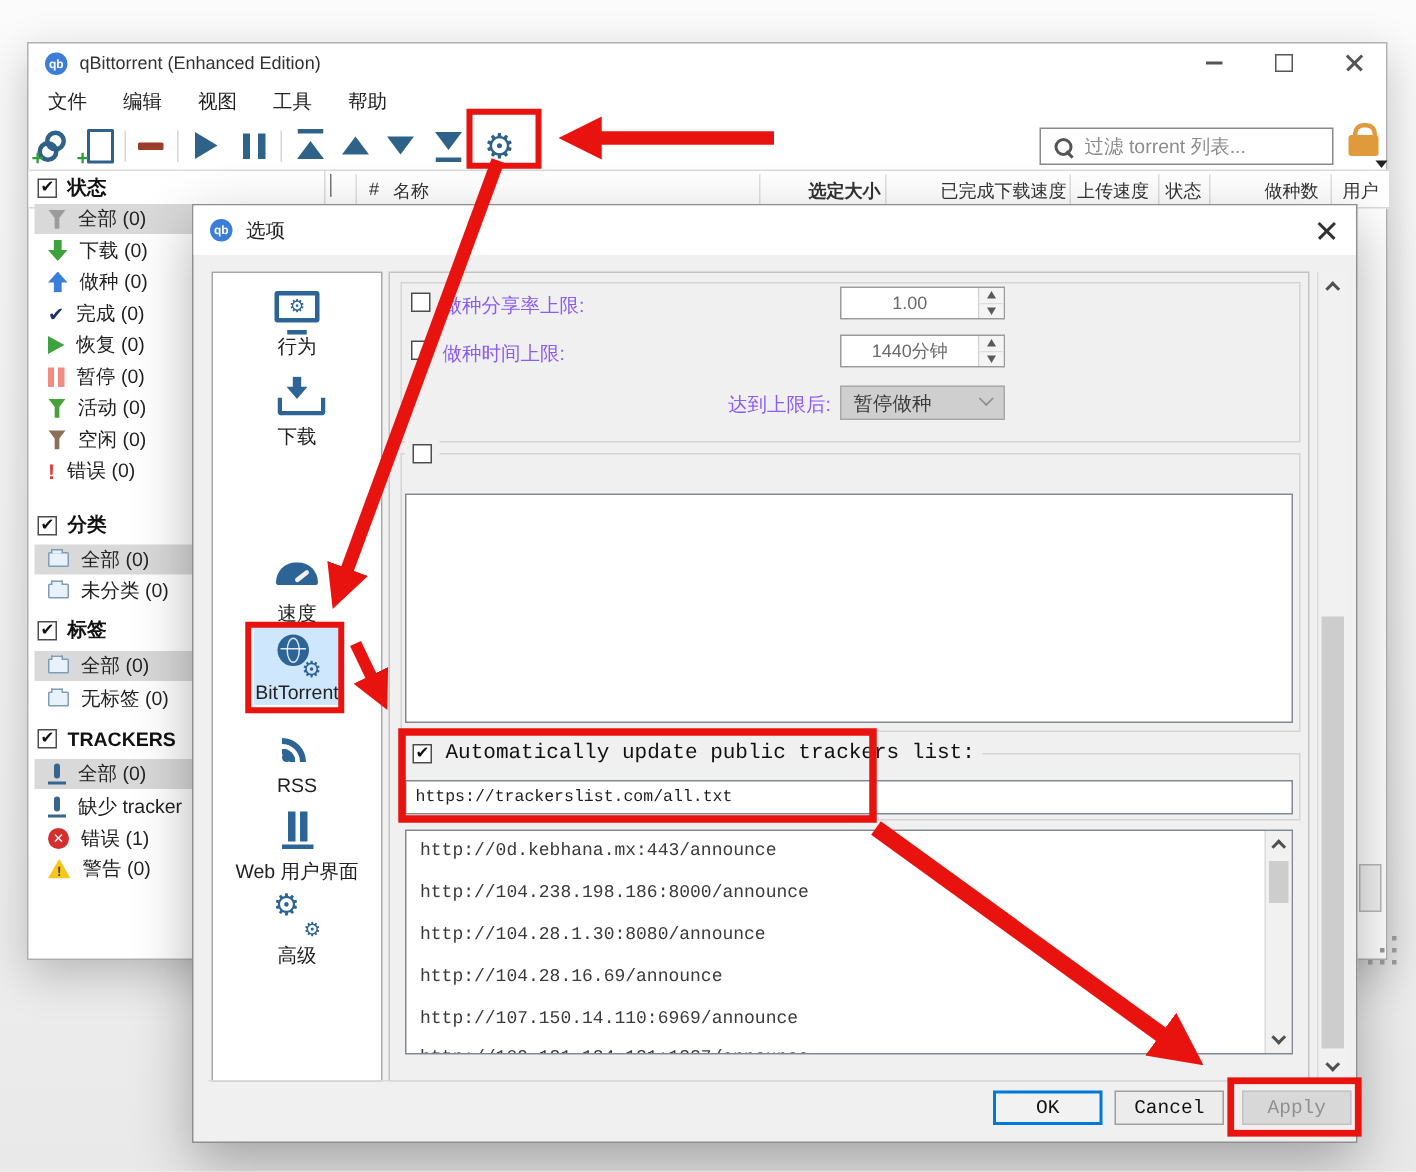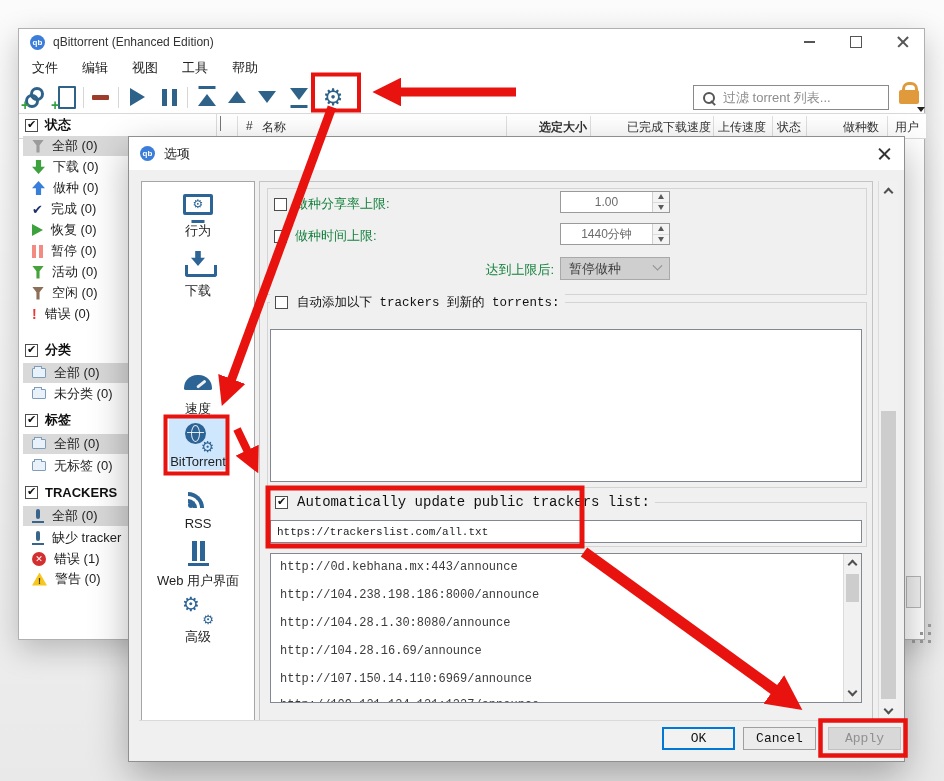--- a/index.html
+++ b/index.html
@@ -128,7 +128,7 @@
 
   .dlg-content { left:130px; top:44px; width:614px; height:540px; background:#f0f0f0; border:1px solid #c3c3c3; }
   .frame { position:absolute; border:1px solid #d4d4d4; }
-  .crow { position:absolute; display:flex; align-items:center; gap:8px; font-size:13px; color:#15803d; }
+  .crow { position:absolute; display:flex; align-items:flex-start; gap:8px; font-size:13px; color:#8b5cf6; }
   .spin { position:absolute; width:110px; height:22px; border:1px solid #9a9a9a; background:#fff; display:flex; }
   .spin .val { flex:1; display:flex; align-items:center; justify-content:center; color:#6b6b6b; font-size:12px; }
   .spin .btns { width:17px; border-left:1px solid #cfcfcf; display:flex; flex-direction:column; }

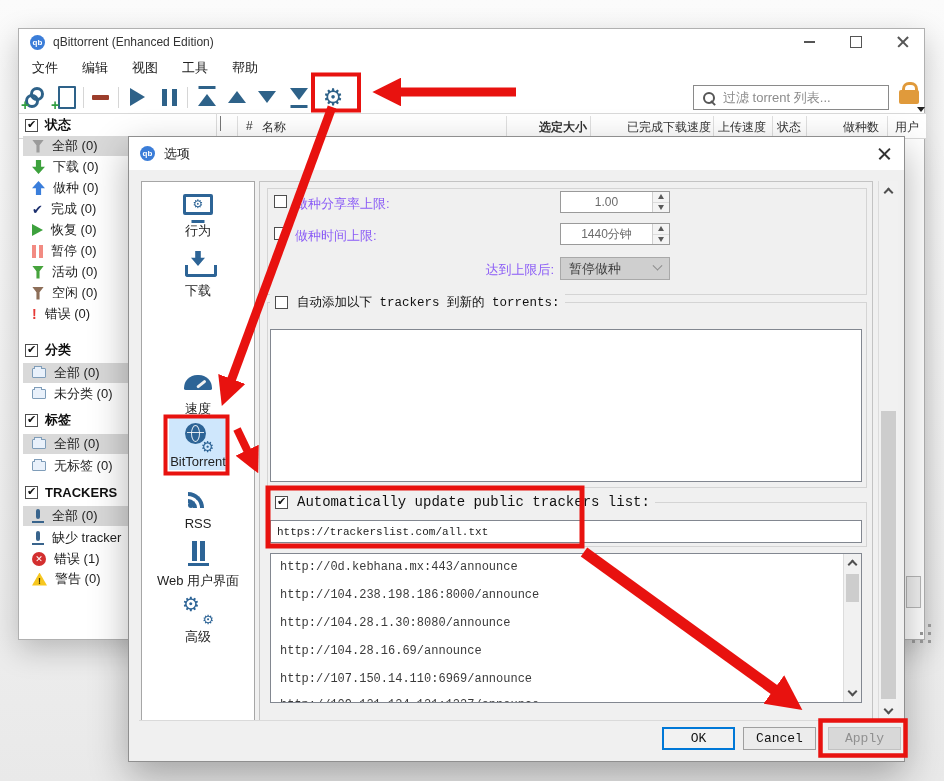--- a/index.html
+++ b/index.html
@@ -452,7 +452,6 @@
     <div class="frame" style="left:7px;top:120px;width:600px;height:186px;"></div>
     <div class="legend" style="left:10px;top:111px;">
       <span class="cb"></span>
-      <span class="mono" style="font-size:12.5px;">自动添加以下 trackers 到新的 torrents:</span>
     </div>
     <div class="whitebox" style="left:10px;top:147px;width:592px;height:153px;">
       <textarea class="trk-area" style=""></textarea>

